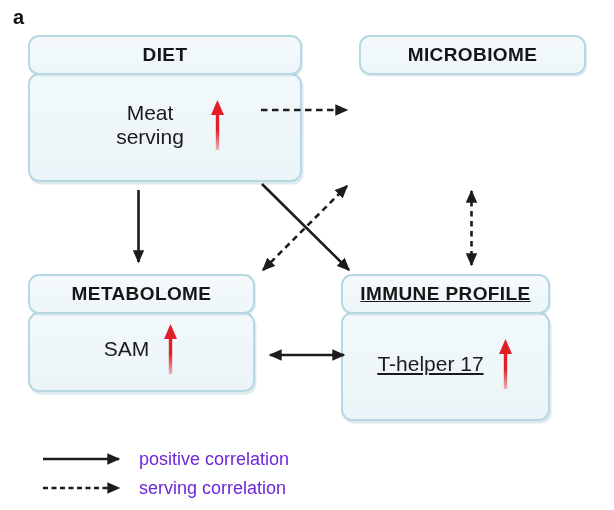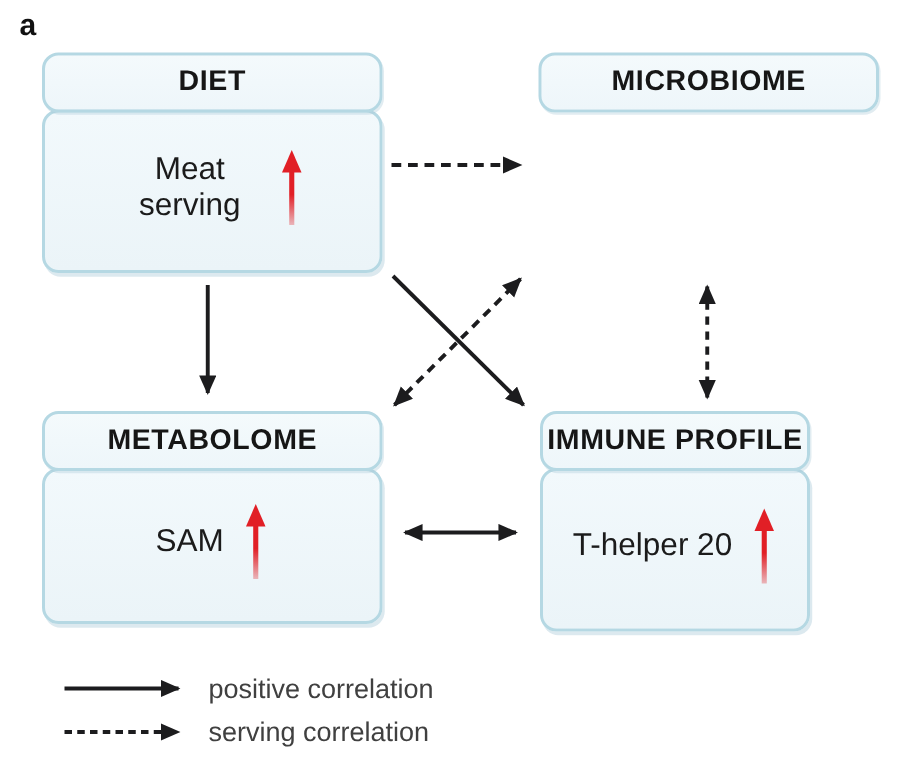--- a/index.html
+++ b/index.html
@@ -70,7 +70,7 @@
   <line x1="43" y1="488" x2="119" y2="488" stroke="#1c1c1e" stroke-width="2.6" stroke-dasharray="5 3.5" marker-end="url(#ah)"></line>
 </svg>
 
-<div class="box" style="left:28px; top:35px; width:227px; height:147px;">
+<div class="box" style="left:28px; top:35px; width:274px; height:147px;">
   <div class="box-header">DIET</div>
   <div class="box-body">
     <span class="item-text item-narrow">Meat serving</span>

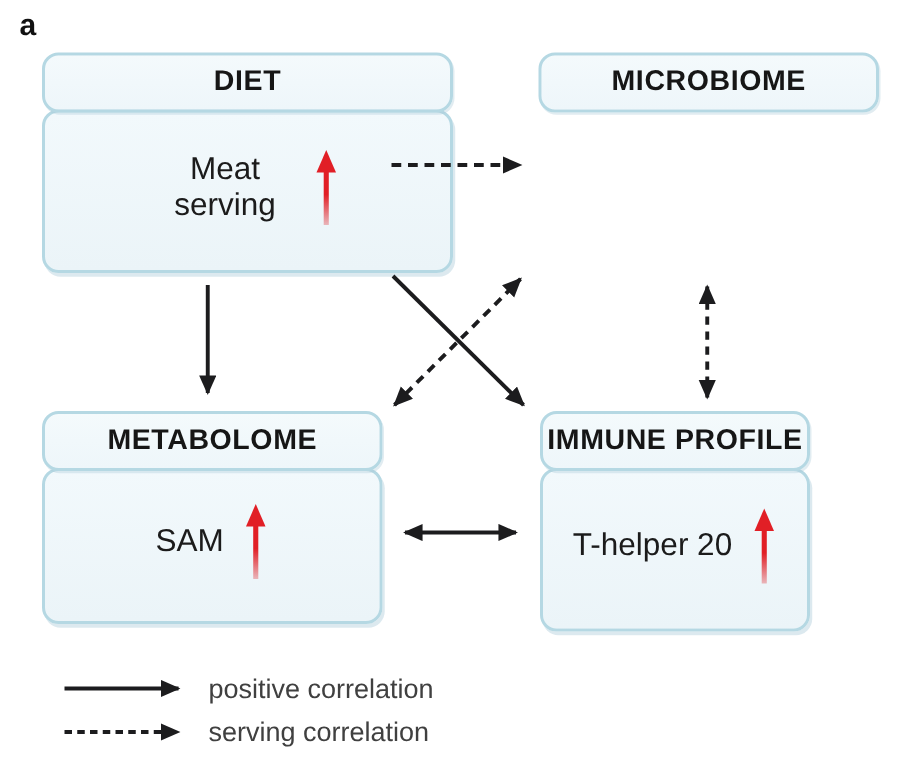--- a/index.html
+++ b/index.html
@@ -91,7 +91,7 @@
   <div class="box-header">MICROBIOME</div>
 </div>
 
-<div class="box" style="left:28px; top:274px; width:227px; height:142px;">
+<div class="box" style="left:28px; top:274px; width:227px; height:118px;">
   <div class="box-header">METABOLOME</div>
   <div class="box-body">
     <span class="item-text">SAM</span>

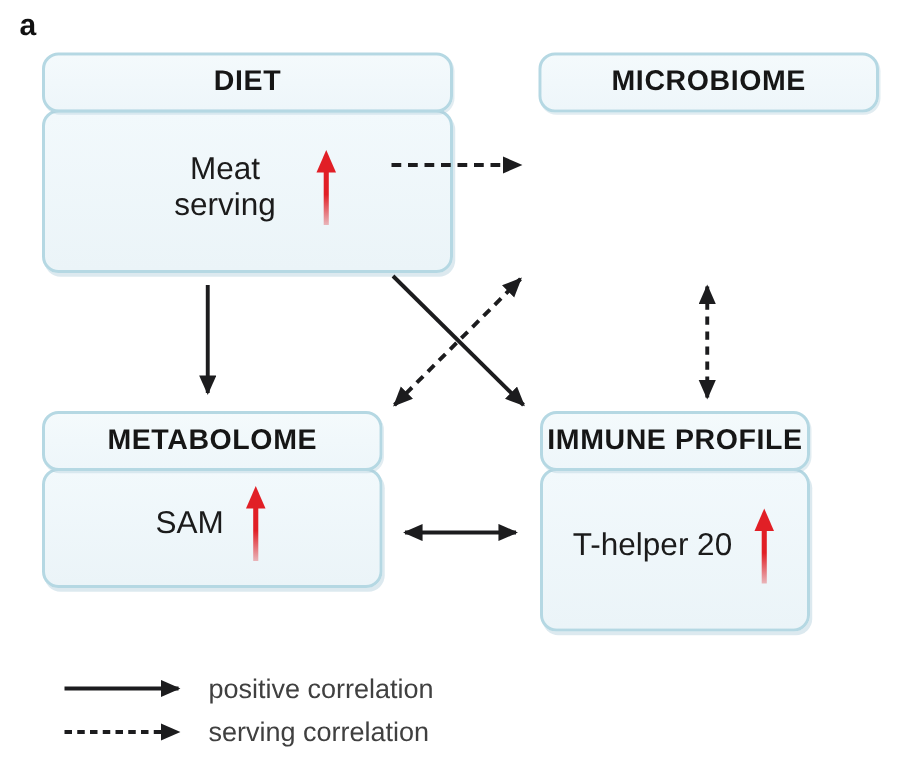--- a/index.html
+++ b/index.html
@@ -108,7 +108,7 @@
   </div>
 </div>
 
-<div class="box" style="left:360px; top:274px; width:180px; height:147px;">
+<div class="box" style="left:341px; top:274px; width:209px; height:147px;text-decoration:underline;">
   <div class="box-header">IMMUNE PROFILE</div>
   <div class="box-body">
     <span class="item-text">T-helper 20</span>

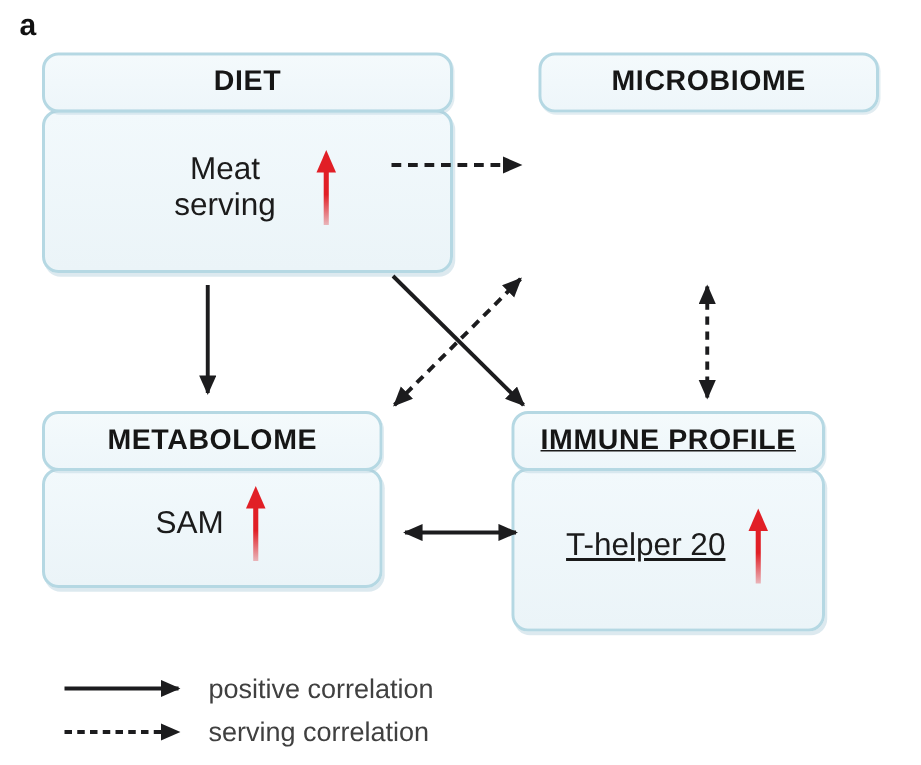--- a/index.html
+++ b/index.html
@@ -111,7 +111,7 @@
 <div class="box" style="left:341px; top:274px; width:209px; height:147px;text-decoration:underline;">
   <div class="box-header">IMMUNE PROFILE</div>
   <div class="box-body">
-    <span class="item-text">T-helper 20</span>
+    <span class="item-text">T-helper 17</span>
     <svg class="trend" width="17" height="52" viewBox="0 0 17 52" data-trend="increase">
       <defs>
           <linearGradient id="rg4" gradientUnits="userSpaceOnUse" x1="0" y1="51" x2="0" y2="14">

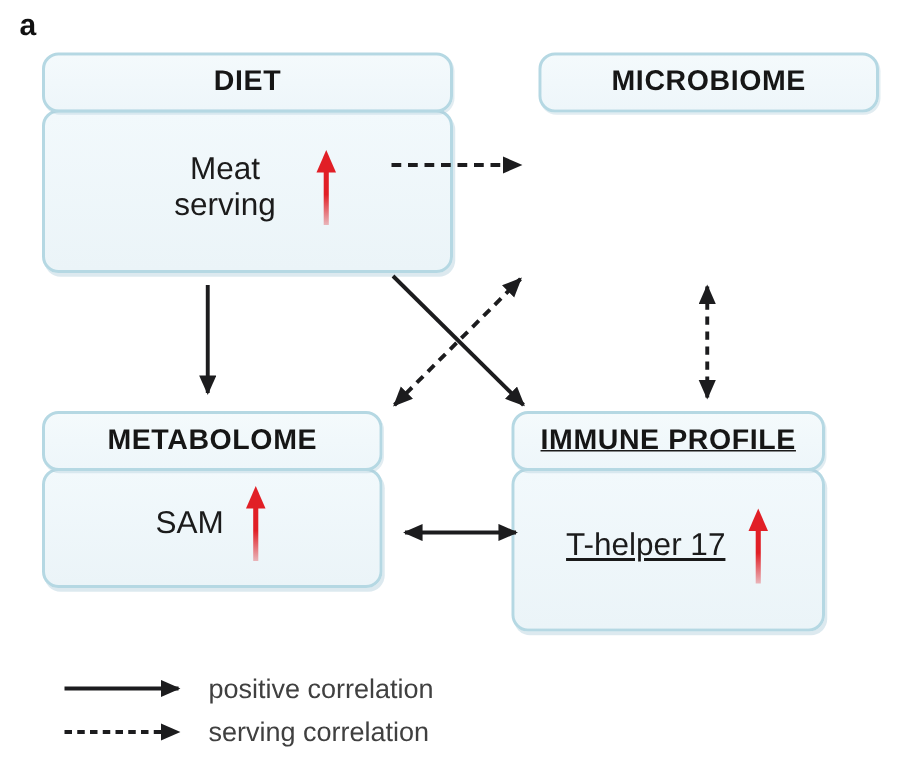--- a/index.html
+++ b/index.html
@@ -46,7 +46,7 @@
   }
   .legend-label {
     position: absolute; left: 139px;
-    font-size: 18px; line-height: 22px; color: #404040;
+    font-size: 18px; line-height: 22px; color: #6d28d9;
   }
 </style>
 </head>

